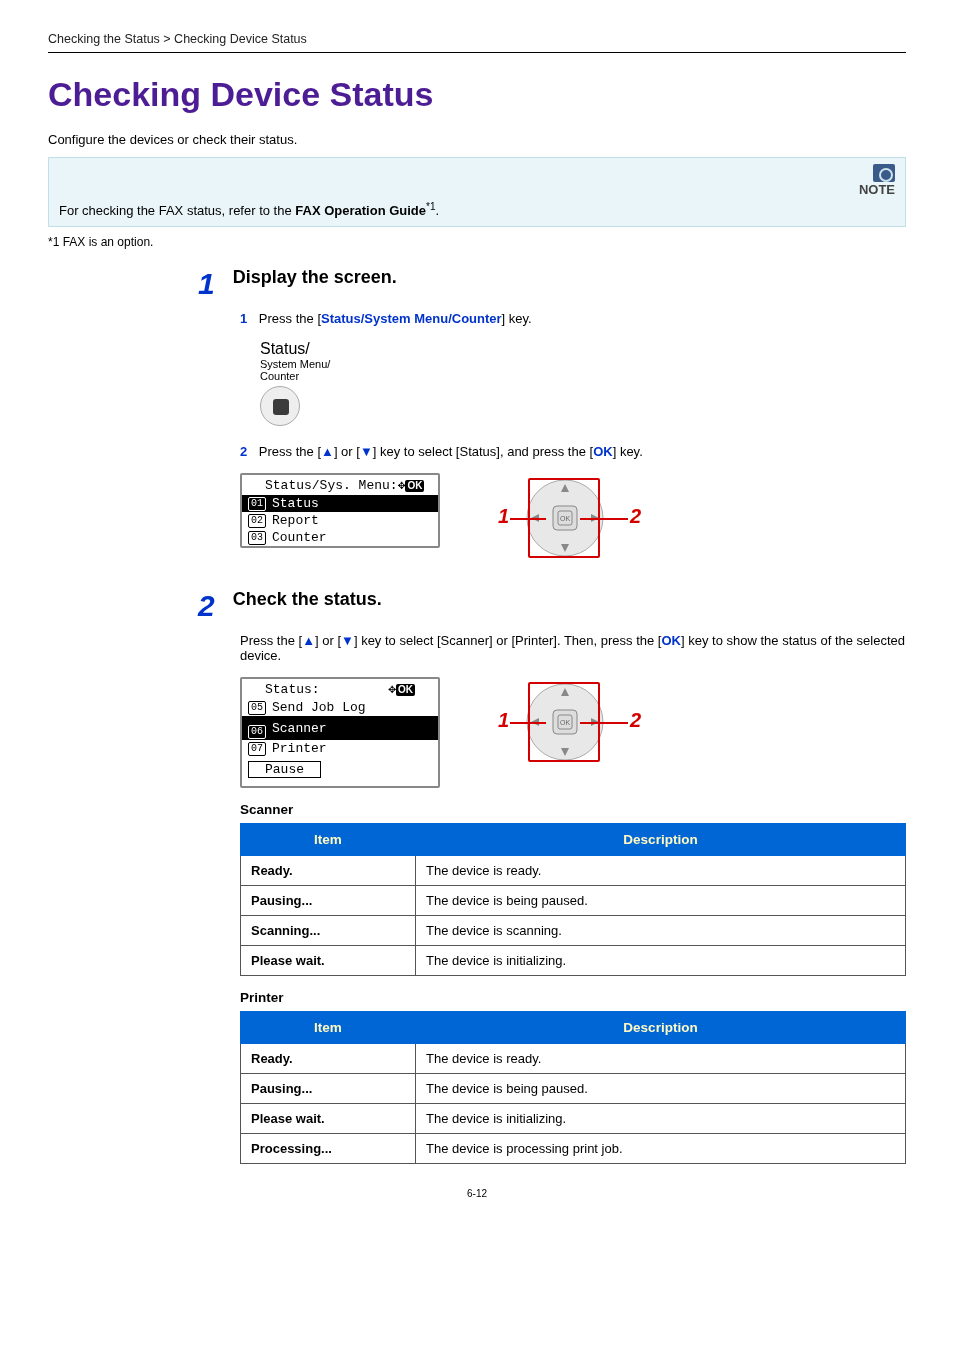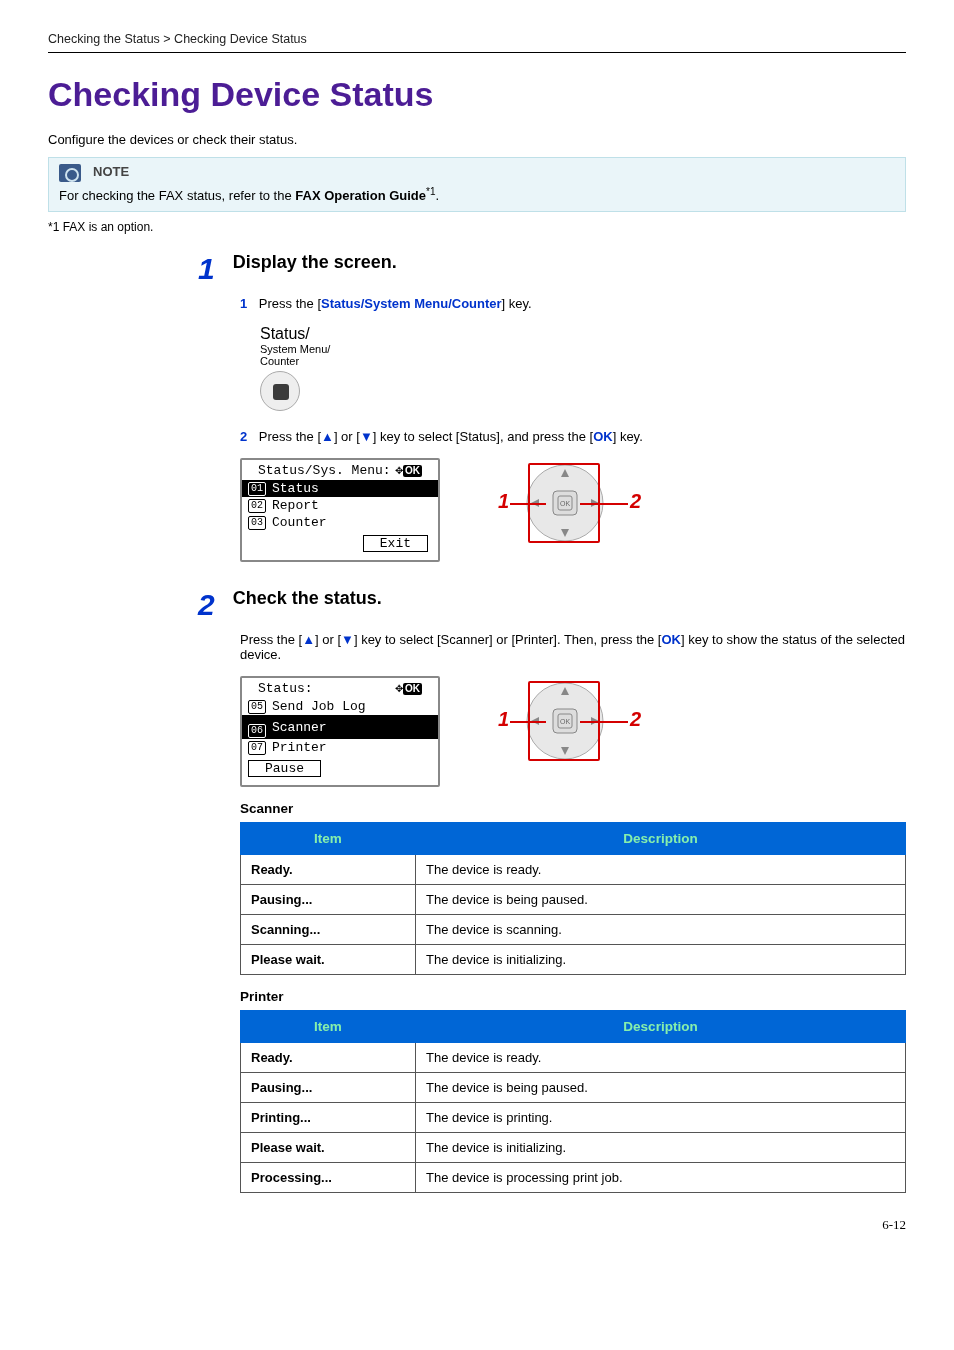--- a/index.html
+++ b/index.html
@@ -39,11 +39,12 @@
   }
   .note-head {
     display: flex;
-    align-items: flex-start;
-    gap: 12px;
+    align-items: flex-end;
+    gap: 0;
     padding: 6px 10px 0 10px;
     font-weight: bold;
     color: #444;
+    flex-direction: column;
   }
   .note-ico {
     width: 22px; height: 18px;

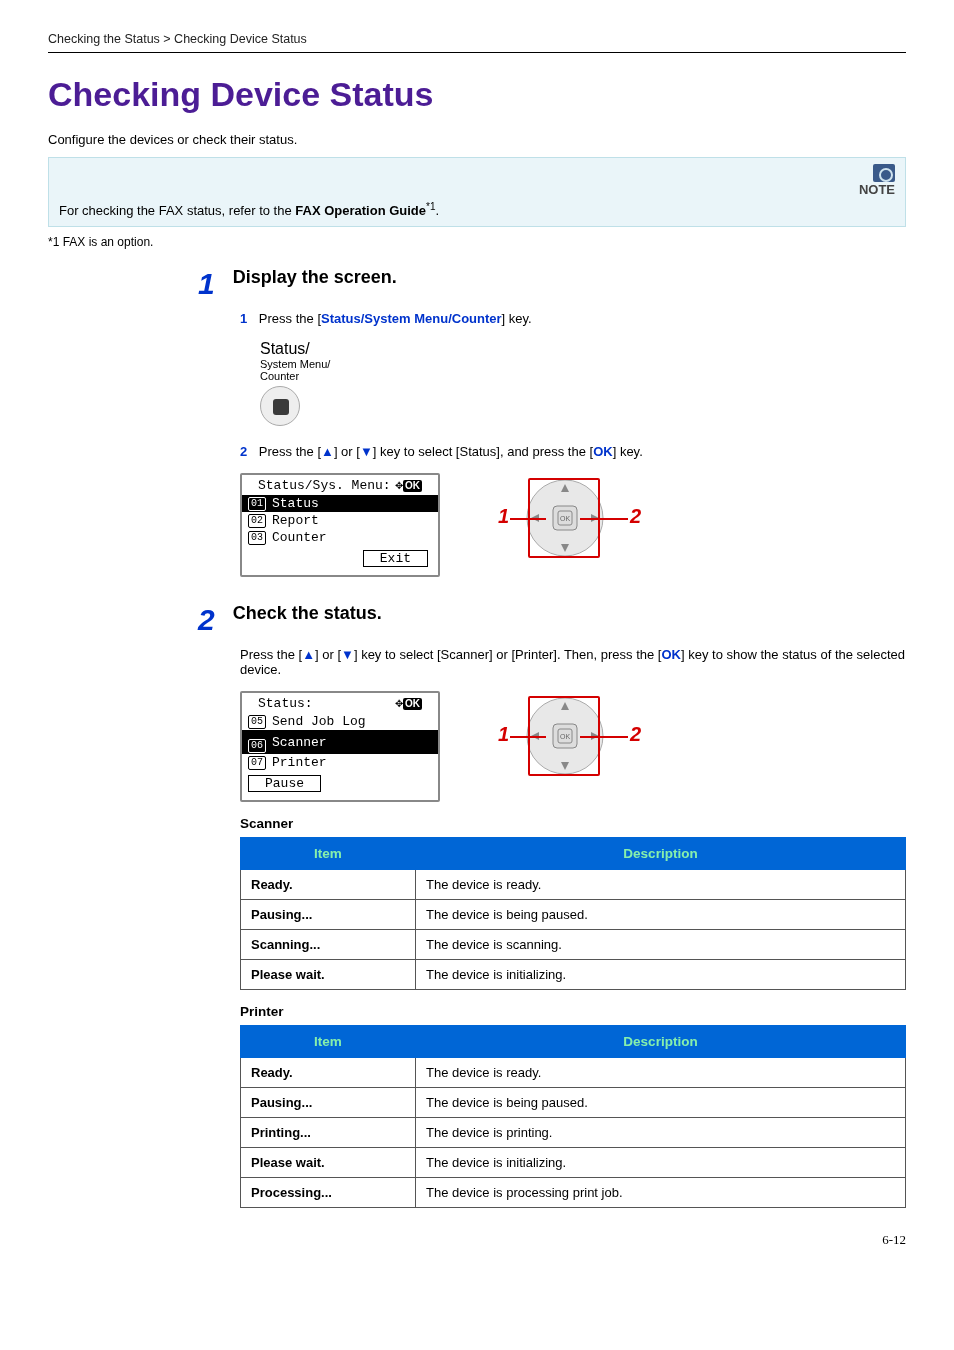--- a/index.html
+++ b/index.html
@@ -128,7 +128,7 @@
     border-radius: 2px;
   }
   .lcd .ln {
-    padding: 2px 16px;
+    padding: 2px 23px;
     white-space: pre;
   }
   .lcd .row {

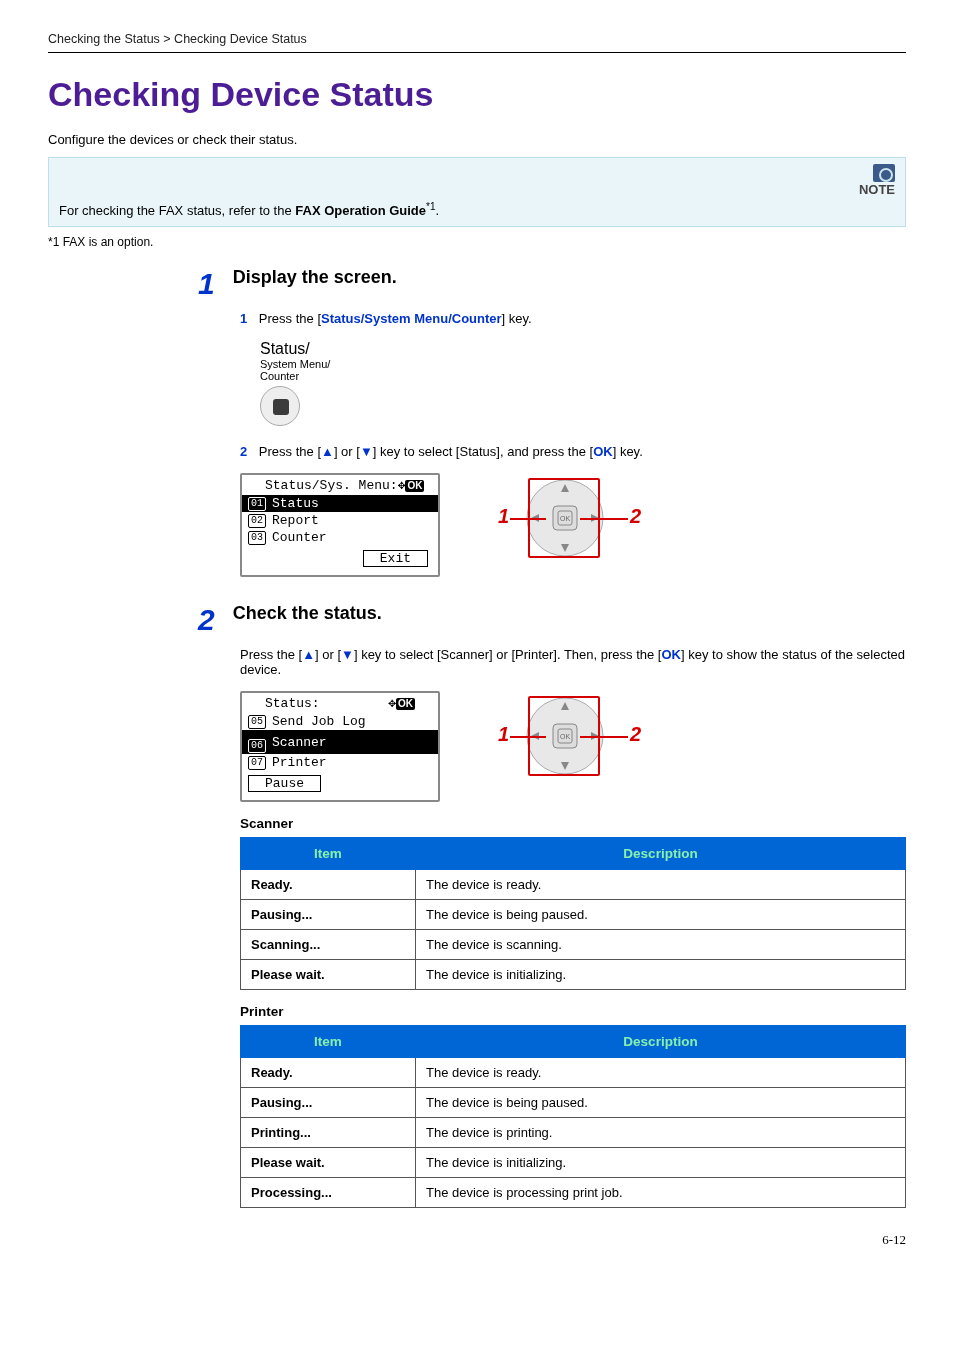--- a/index.html
+++ b/index.html
@@ -296,9 +296,6 @@
         <span class="numbox">03</span>
         <span>Counter</span>
       </div>
-      <div class="pad" style="text-align:right;">
-        <span class="softbtn">Exit</span>
-      </div>
     </div>
 
     <div class="diagram">

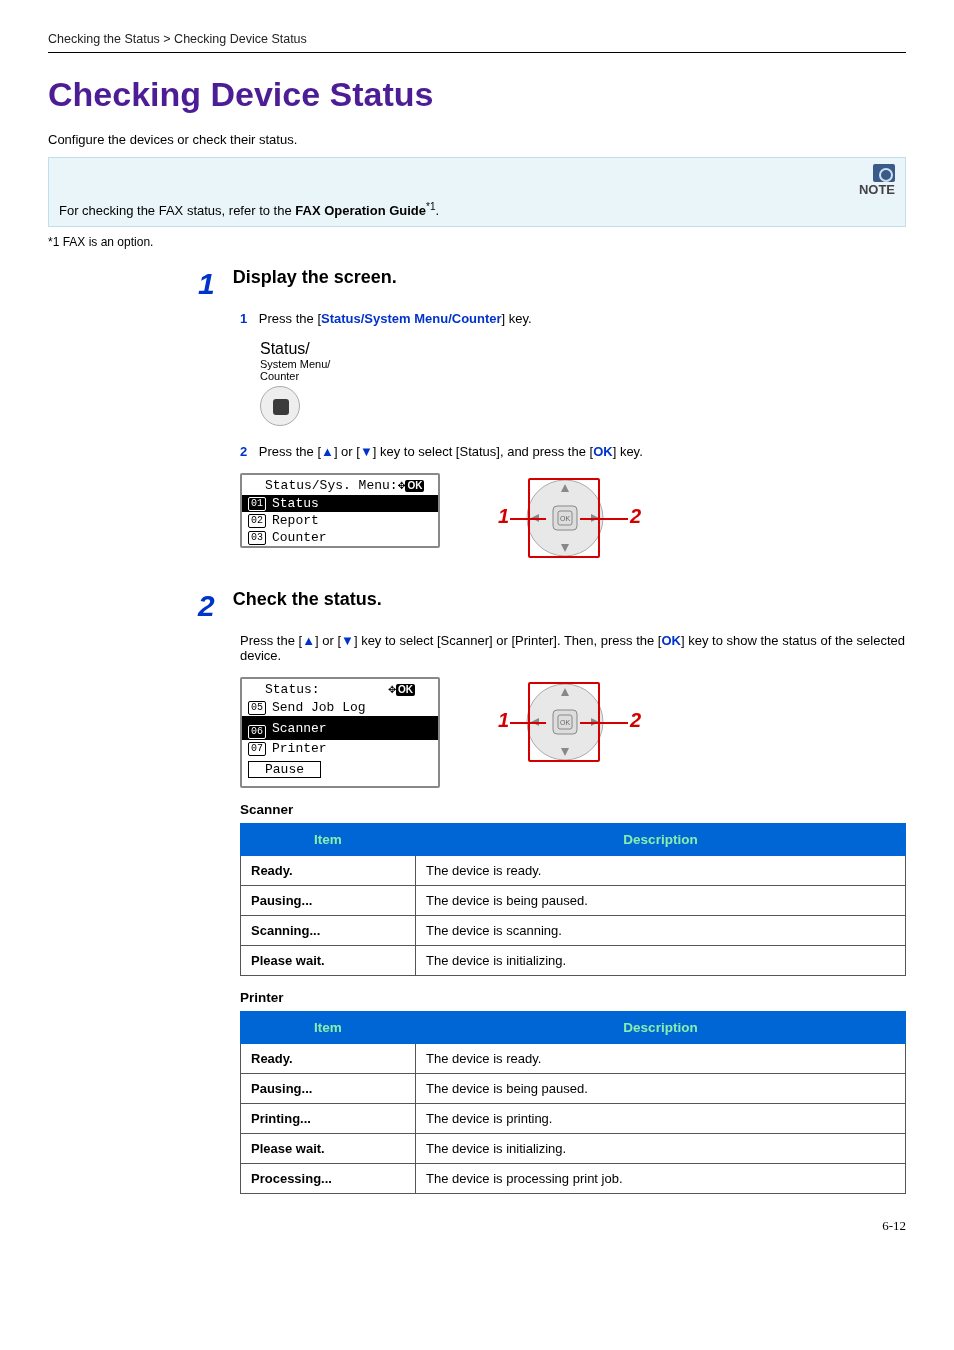--- a/index.html
+++ b/index.html
@@ -210,7 +210,7 @@
   }
   table.status th {
     background: #0066d6;
-    color: #86efac;
+    color: #fef9c3;
     font-weight: bold;
     font-size: 13.5px;
     padding: 8px 10px;

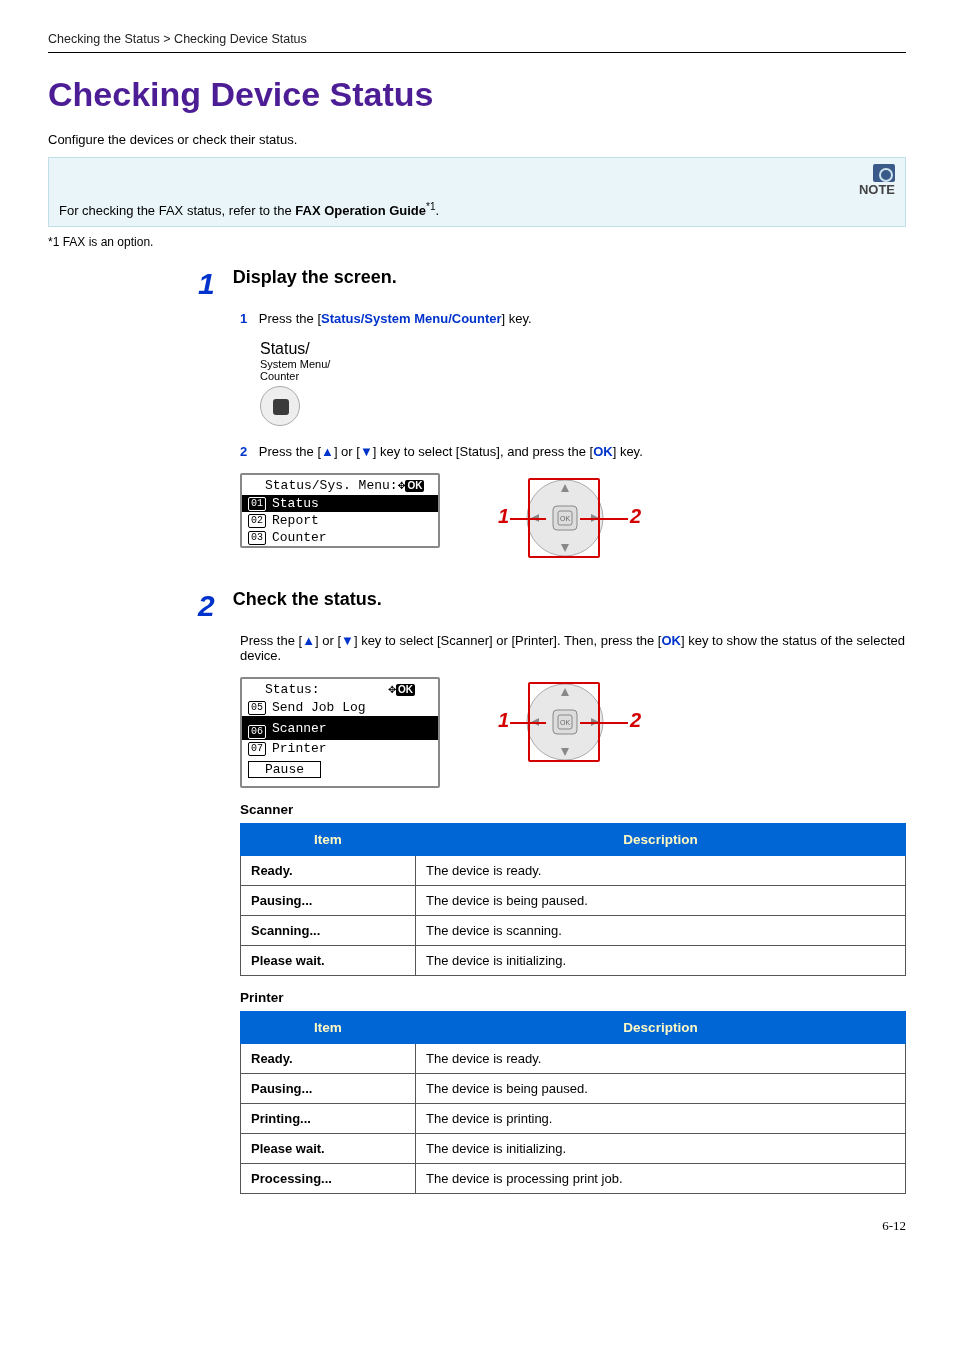--- a/index.html
+++ b/index.html
@@ -420,10 +420,6 @@
           <td>The device is being paused.</td>
         </tr>
       <tr>
-          <td>Printing...</td>
-          <td>The device is printing.</td>
-        </tr>
-      <tr>
           <td>Please wait.</td>
           <td>The device is initializing.</td>
         </tr>

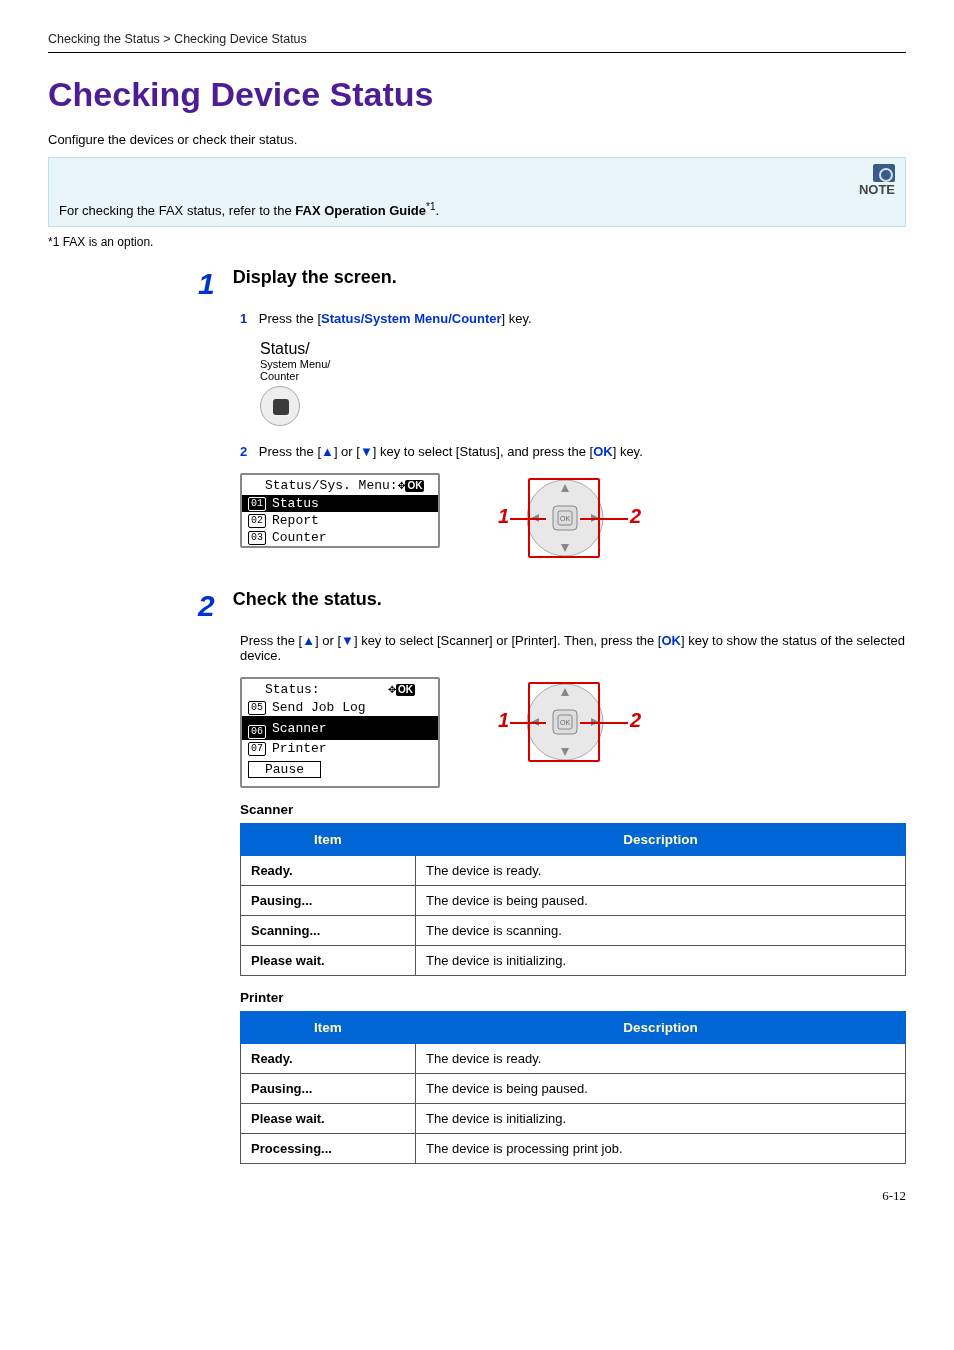--- a/index.html
+++ b/index.html
@@ -225,10 +225,9 @@
   }
   table.status td:first-child { font-weight: bold; }
   .page-foot {
-    text-align: right;
+    text-align: center;
     margin-top: 24px;
-    font-size: 13px;
-    font-family: Liberation Serif, serif;
+    font-size: 10px;
   }
   .sup { vertical-align: super; font-size: 10px; }
 </style>

